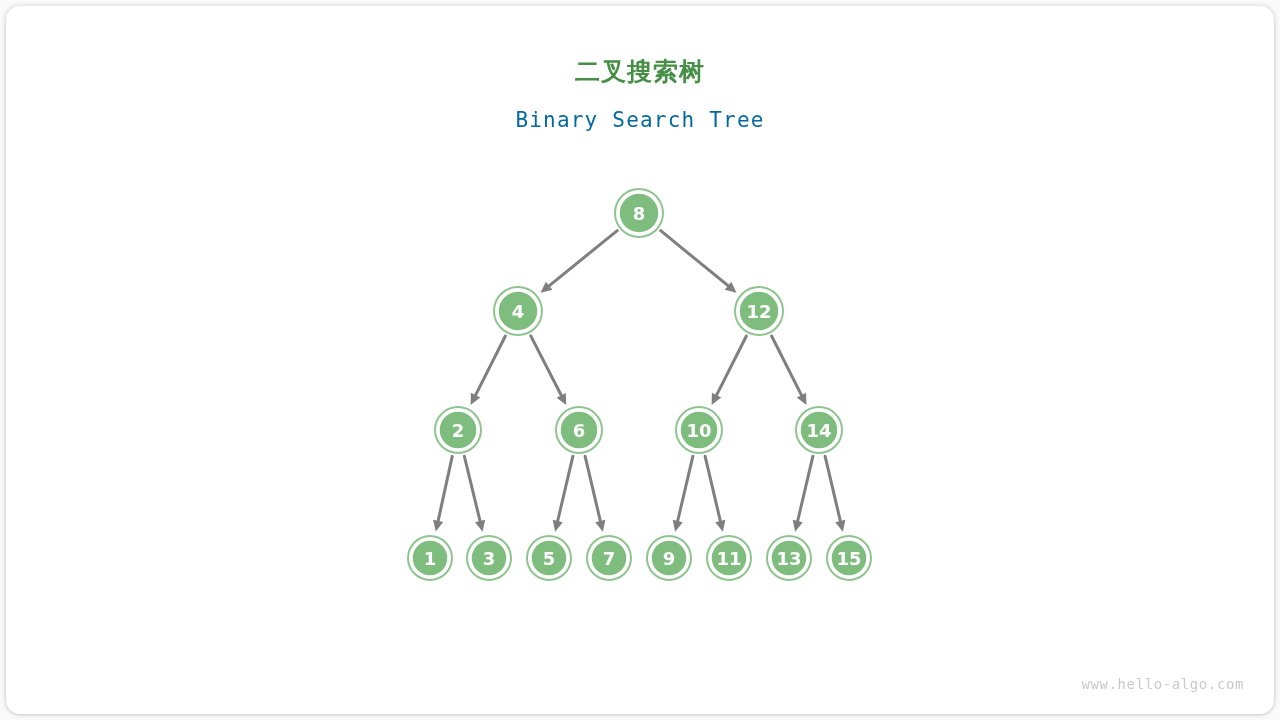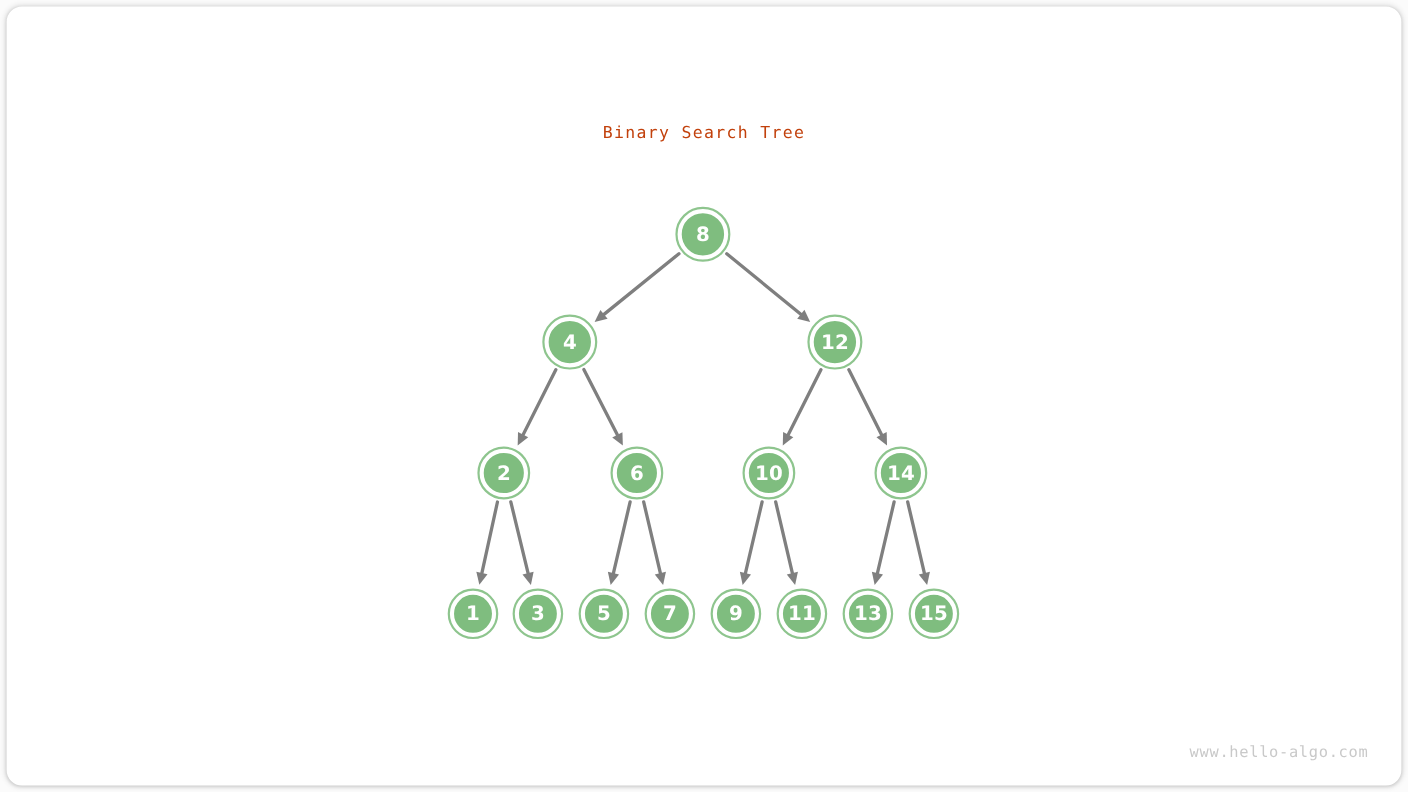--- a/index.html
+++ b/index.html
@@ -113,6 +113,7 @@
 <div id="canvas">
   <div id="card"></div>
 
+  <div id="title">二叉搜索树</div>
   <div id="subtitle">Binary Search Tree</div>
 
   <svg id="tree-svg" viewBox="0 0 1280 720">

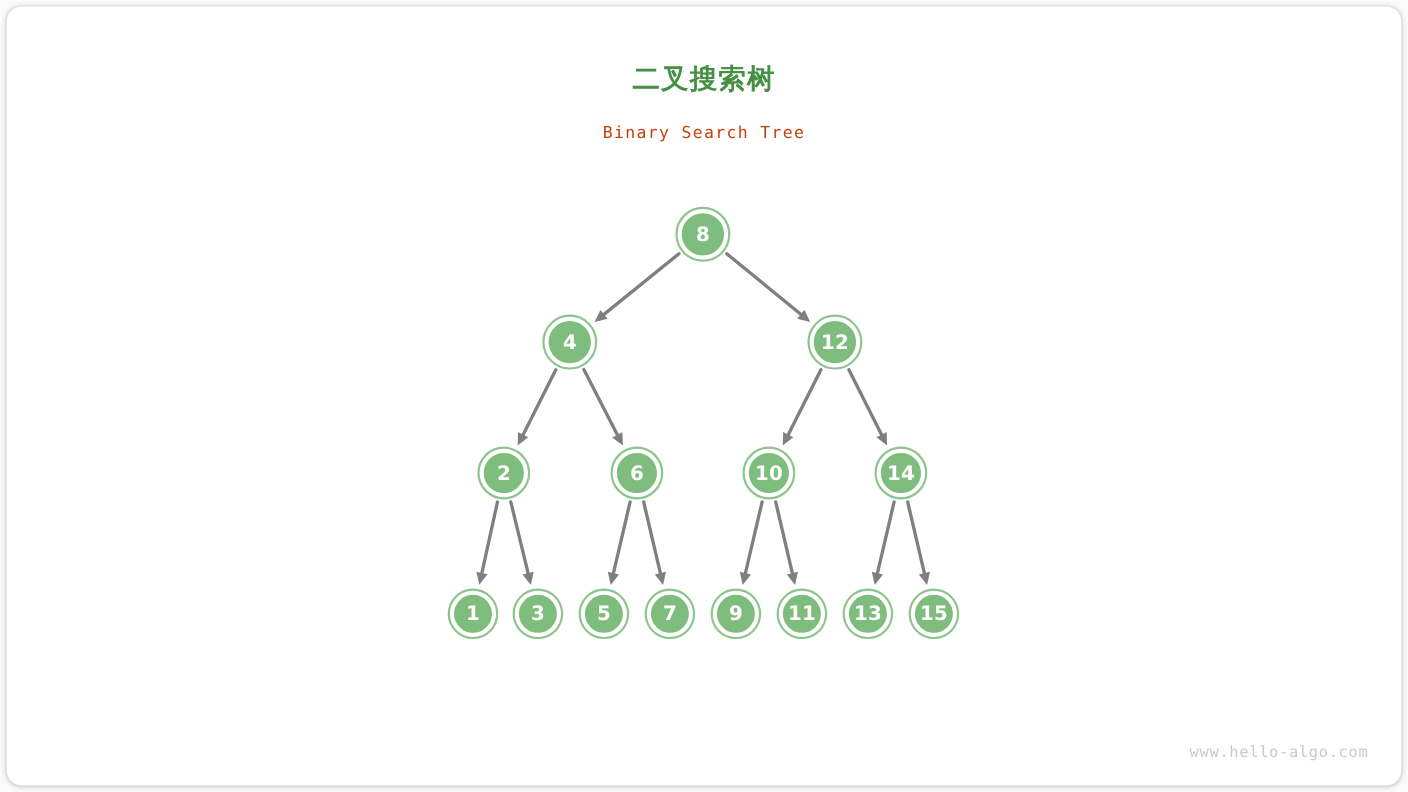--- a/index.html
+++ b/index.html
@@ -54,9 +54,9 @@
     width: 1280px;
     text-align: center;
     font-family: "DejaVu Sans Mono", "Liberation Mono", monospace;
-    font-size: 15px;
+    font-size: 21px;
     font-weight: normal;
-    color: #c2410c;
+    color: #0369a1;
     letter-spacing: 1.2px;
     line-height: 28px;
   }

